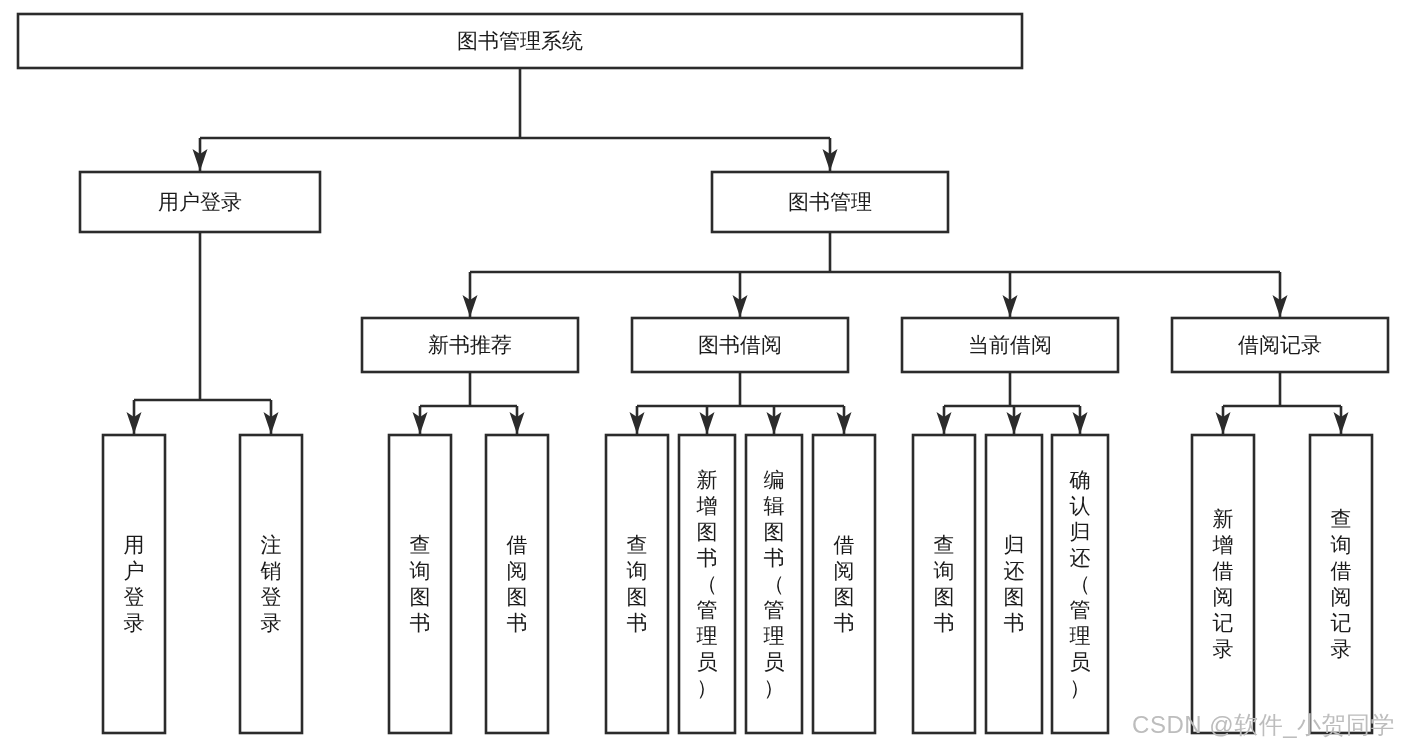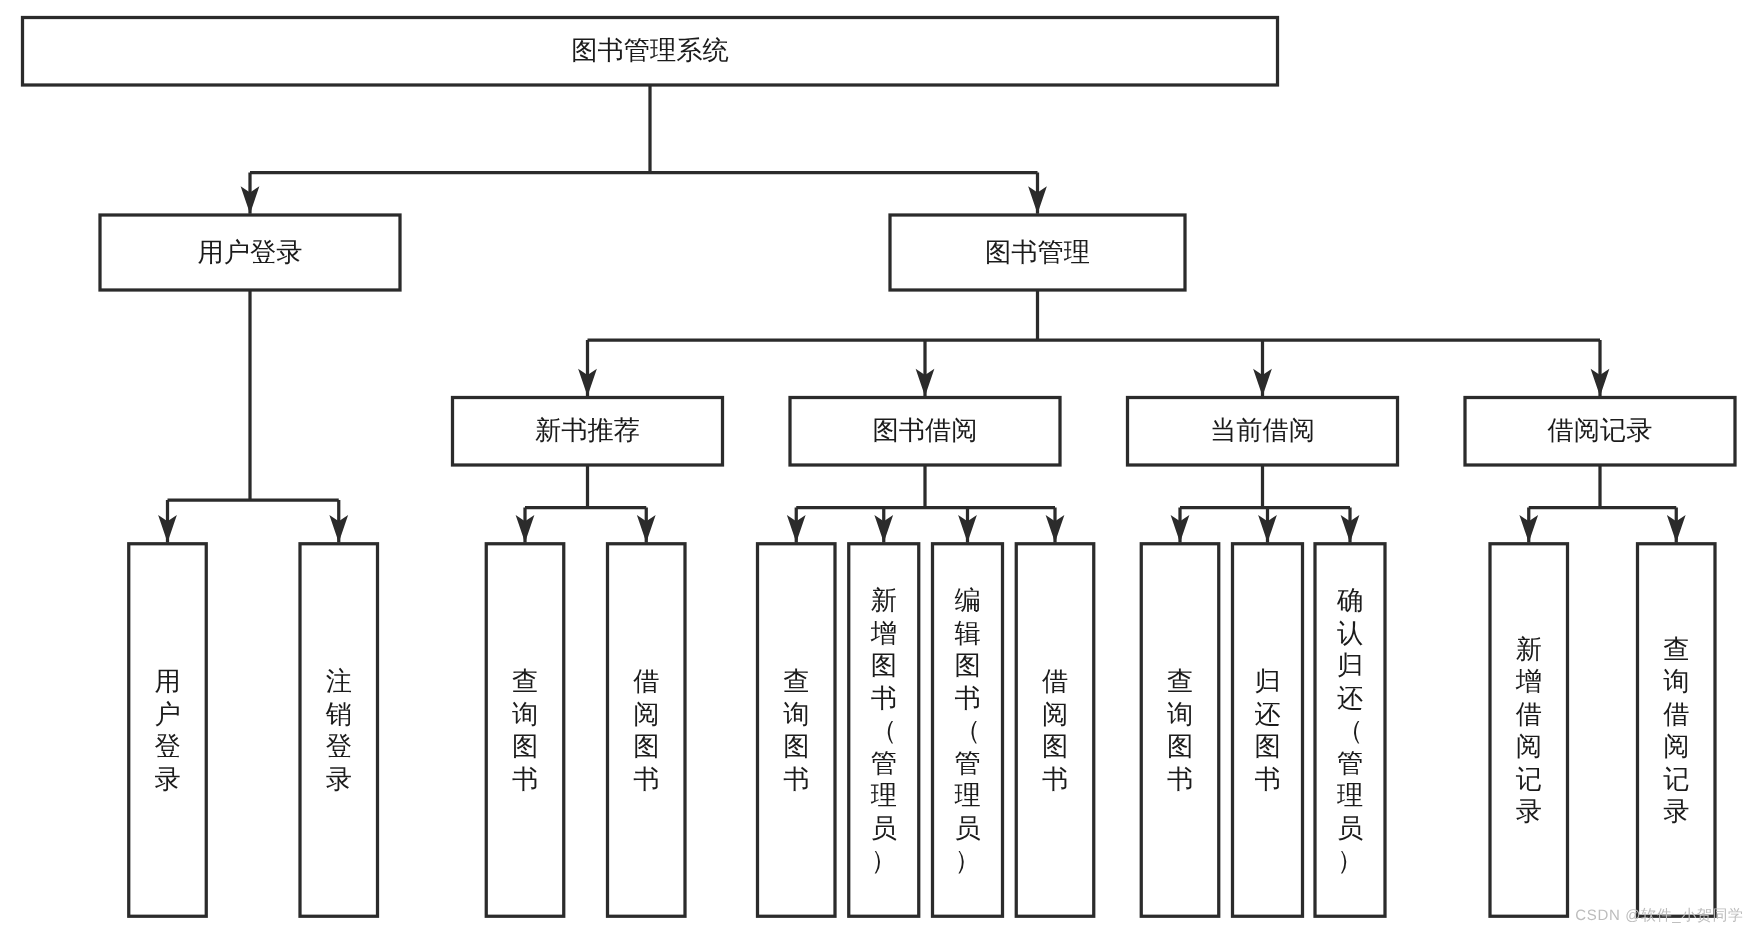--- a/index.html
+++ b/index.html
@@ -59,7 +59,7 @@
     right: 10px;
     bottom: 6px;
     font-family: "Liberation Sans", "DejaVu Sans", sans-serif;
-    font-size: 12px;
+    font-size: 24px;
     color: #bdbdbd;
     white-space: nowrap;
     letter-spacing: 0.5px;

